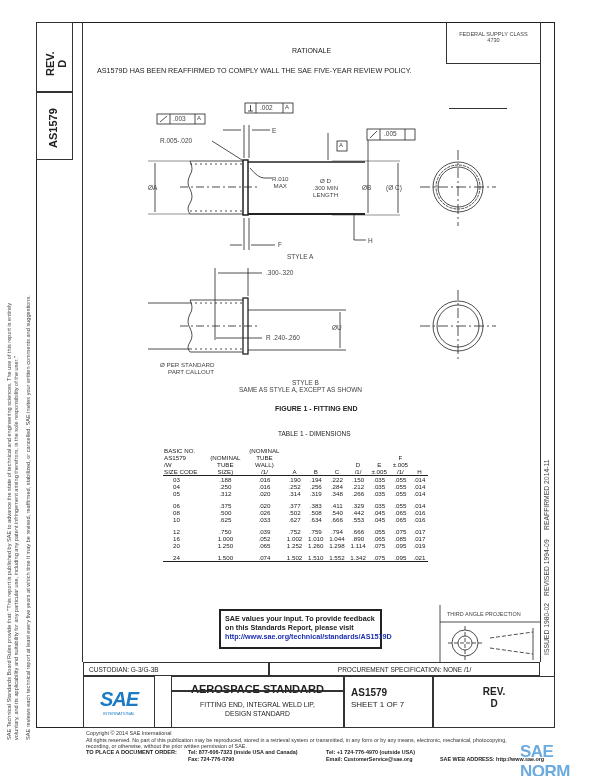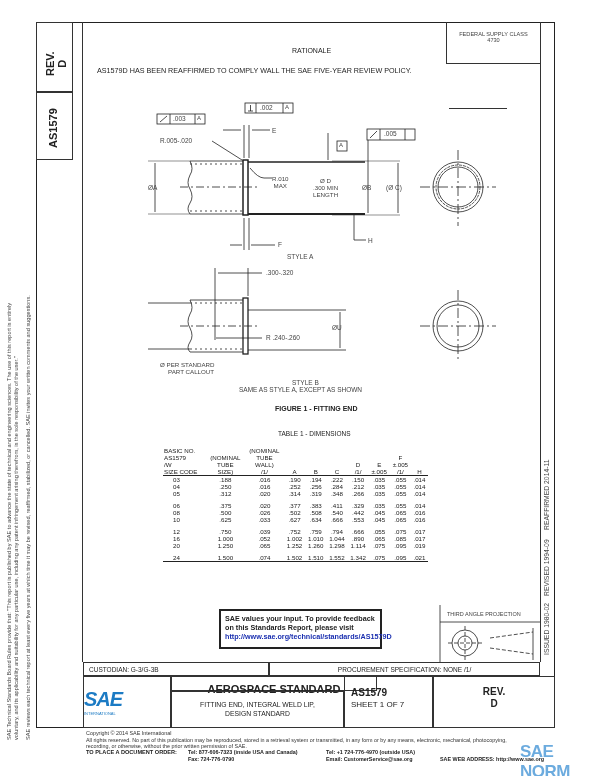--- a/index.html
+++ b/index.html
@@ -339,7 +339,7 @@
 
 <div class="box" style="left:83px;top:662px;width:186px;height:14px;font-size:6.5px;padding:3px 5px;"><span>CUSTODIAN: G-3/G-3B</span></div>
 <div class="box" style="left:269px;top:662px;width:271px;height:14px;font-size:6.5px;text-align:center;padding-top:3px;"><span>PROCUREMENT SPECIFICATION: NONE /1/</span></div>
-<div class="box" style="left:83px;top:676px;width:88px;height:52px;text-align:left;">
+<div class="box" style="left:83px;top:676px;width:72px;height:52px;text-align:center;">
   <div style="margin-top:11px;font-size:20px;font-weight:bold;font-style:italic;color:#1c7bc4;letter-spacing:-1px;">SAE</div>
   <div style="font-size:4px;color:#1c7bc4;">INTERNATIONAL</div>
 </div>

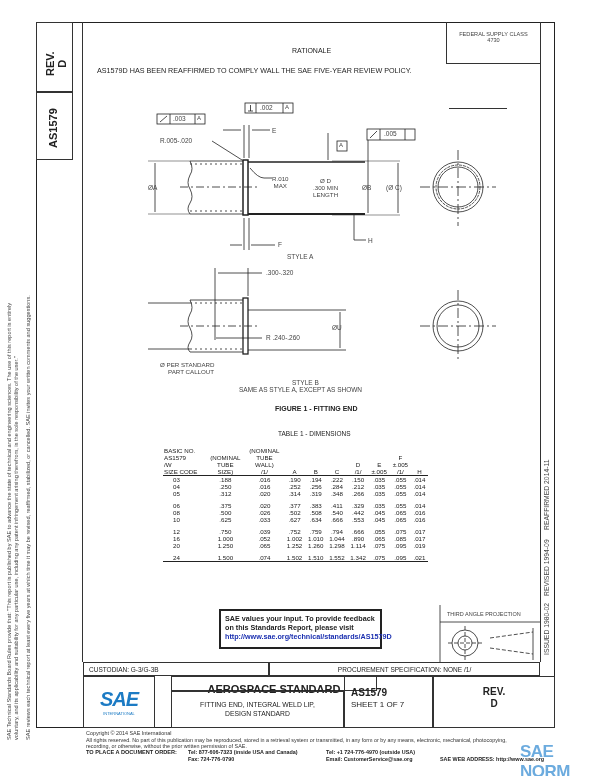--- a/index.html
+++ b/index.html
@@ -343,7 +343,7 @@
   <div style="margin-top:11px;font-size:20px;font-weight:bold;font-style:italic;color:#1c7bc4;letter-spacing:-1px;">SAE</div>
   <div style="font-size:4px;color:#1c7bc4;">INTERNATIONAL</div>
 </div>
-<div class="box" style="left:171px;top:676px;width:206px;height:15px;text-align:center;padding-top:2px;"><span class="aero">AEROSPACE STANDARD</span></div>
+<div class="box" style="left:171px;top:676px;width:173px;height:15px;text-align:center;padding-top:2px;"><span class="aero">AEROSPACE STANDARD</span></div>
 <div class="box" style="left:171px;top:691px;width:173px;height:37px;text-align:center;font-size:6.8px;padding-top:8px;line-height:9px;">
   <div>FITTING END, INTEGRAL WELD LIP,</div>
   <div>DESIGN STANDARD</div>

